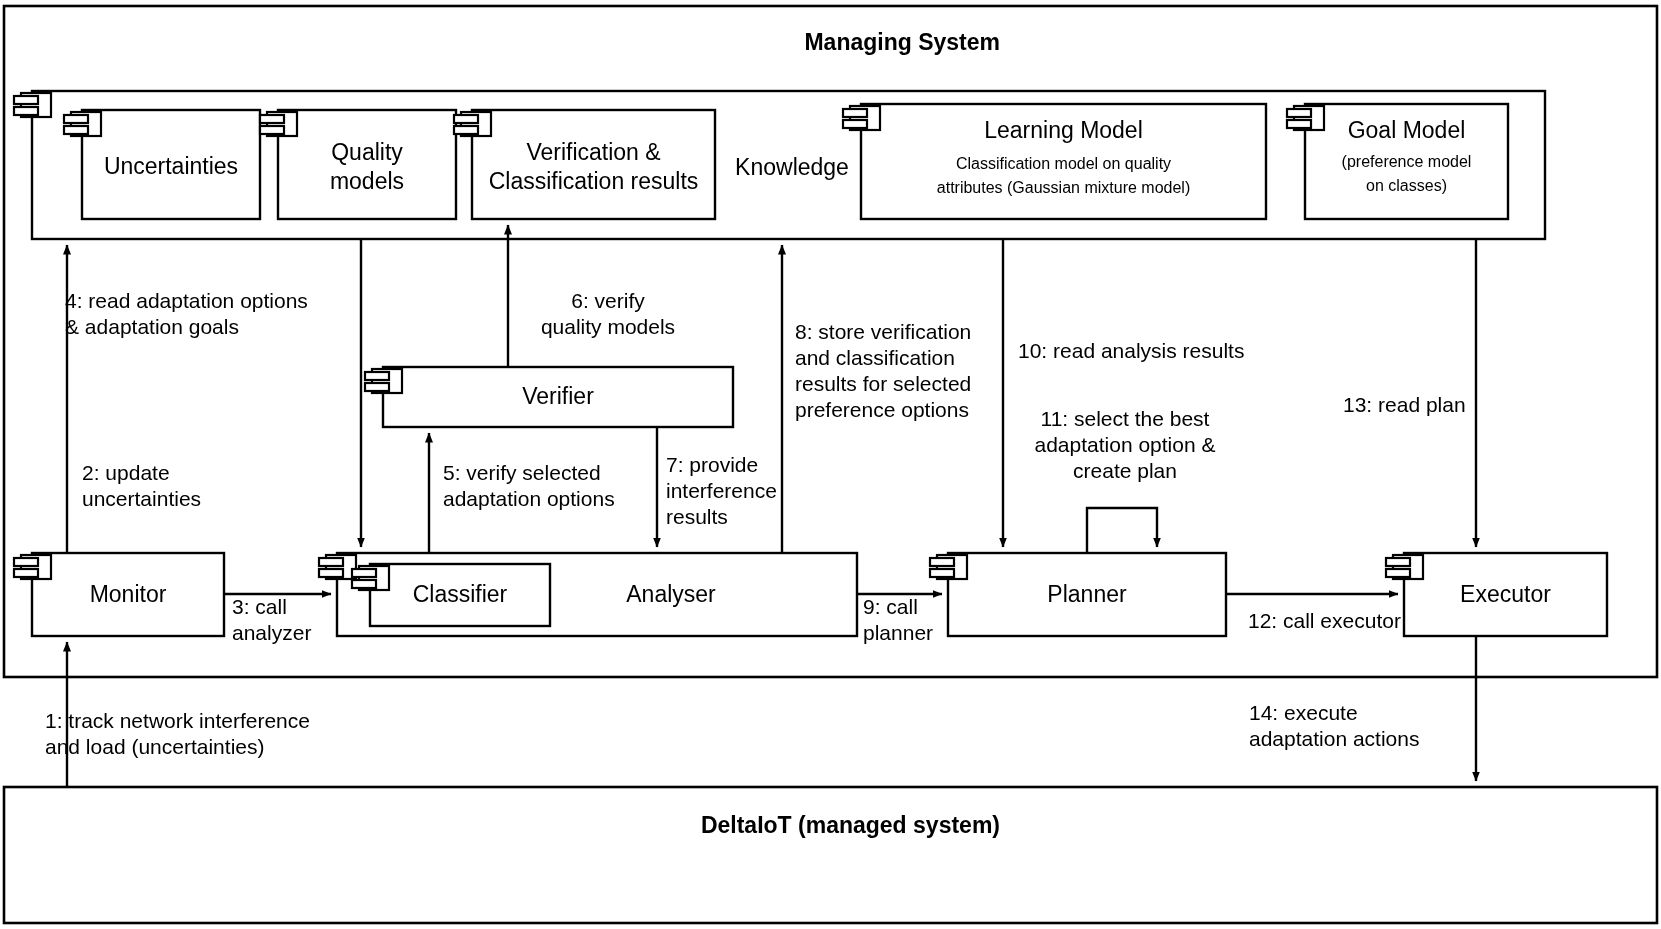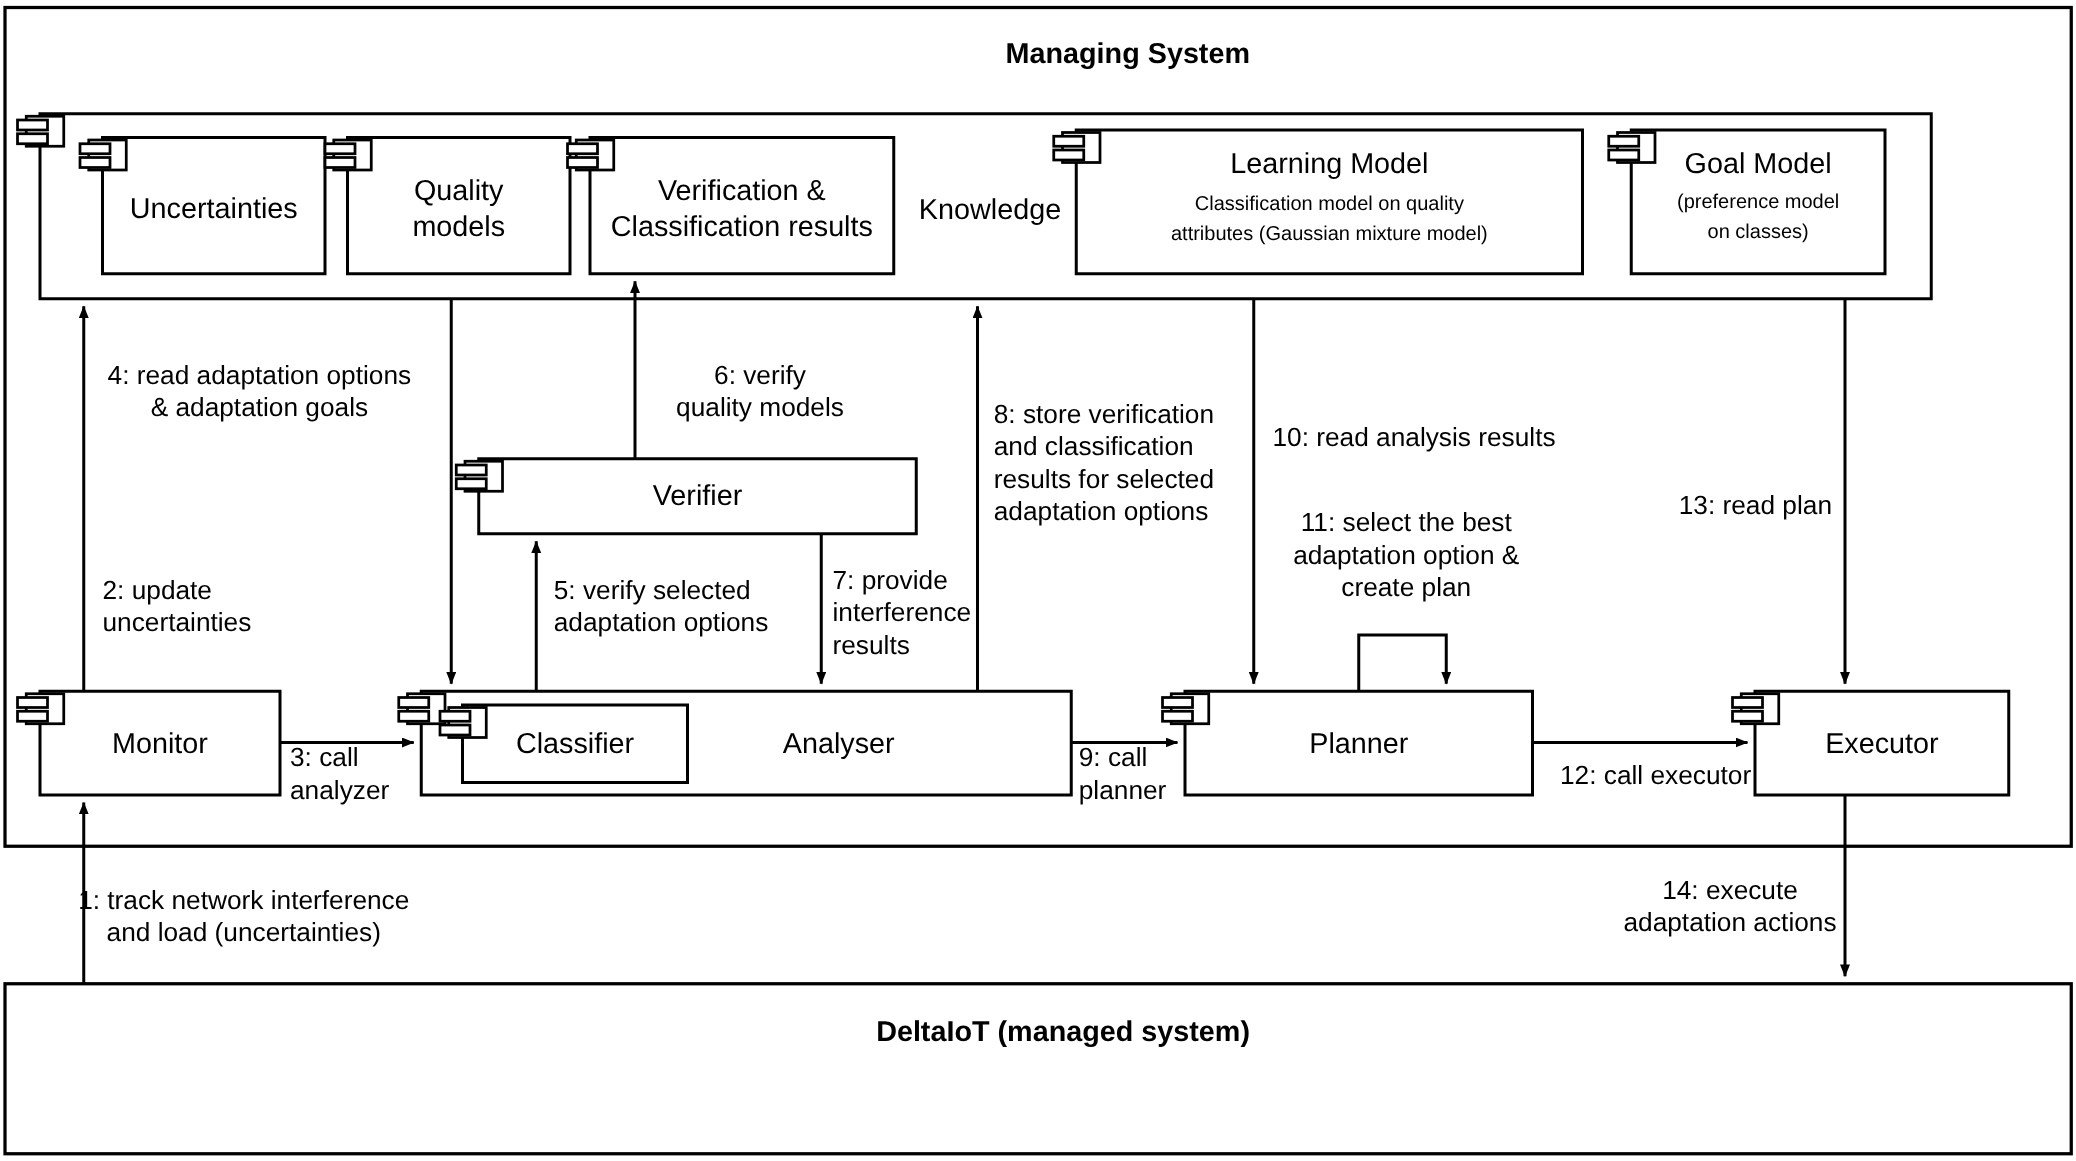--- a/index.html
+++ b/index.html
@@ -34,7 +34,7 @@
     letter-spacing: 0px;
   }
   .lbl.center { text-align: center; }
-  .lbl.right  { text-align: center; }
+  .lbl.right  { text-align: left; }
   .lbl.left   { text-align: left; }
   .boxlbl {
     position: absolute;

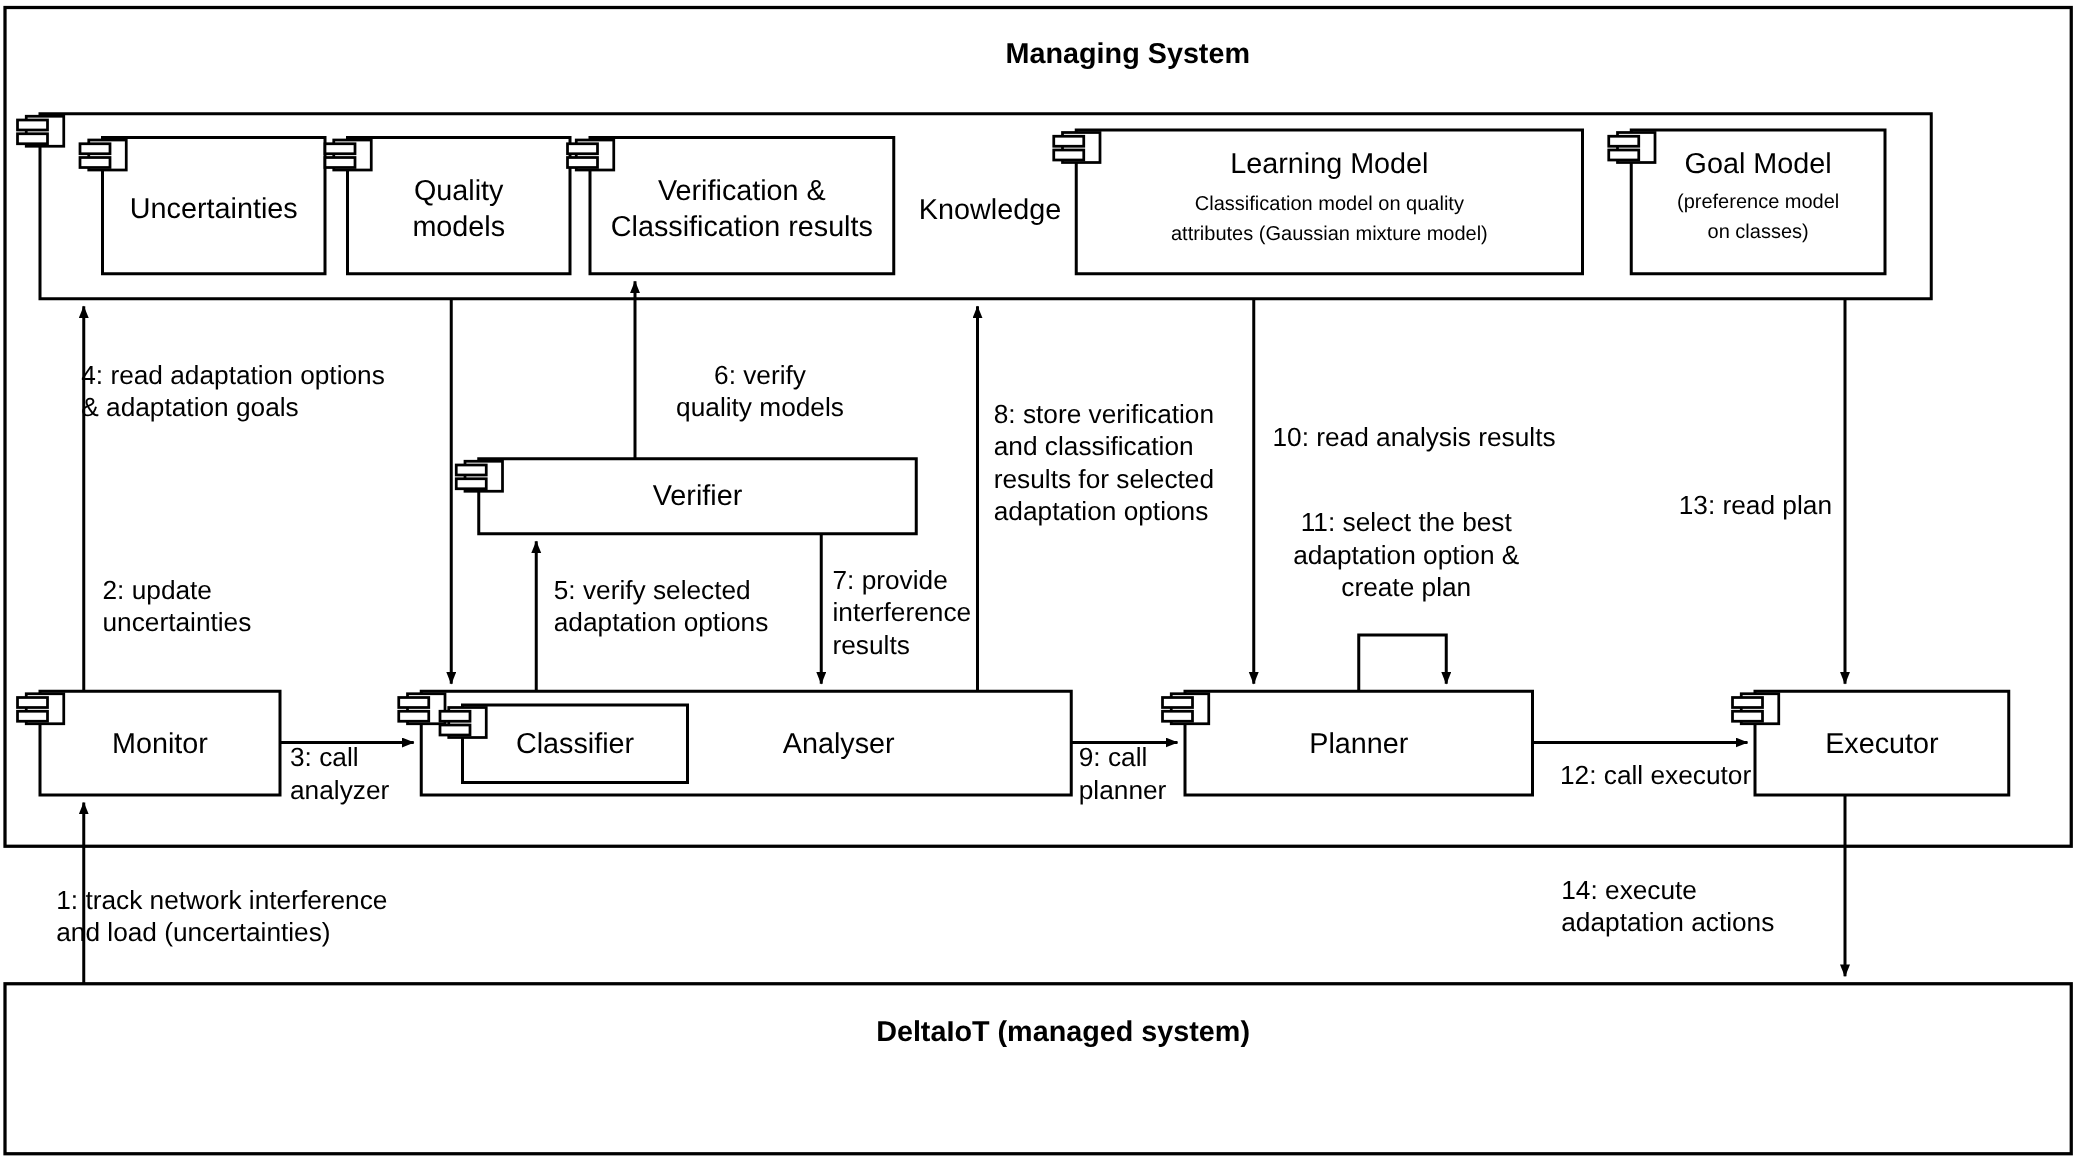--- a/index.html
+++ b/index.html
@@ -262,7 +262,7 @@
   <div class="lbl left" style="left:795px; top:319px; width:190px;">8: store verification
 and classification
 results for selected
-adaptation options</div>
+preference options</div>
 
   <div class="lbl left" style="left:863px; top:594px; width:110px;">9: call
 planner</div>

